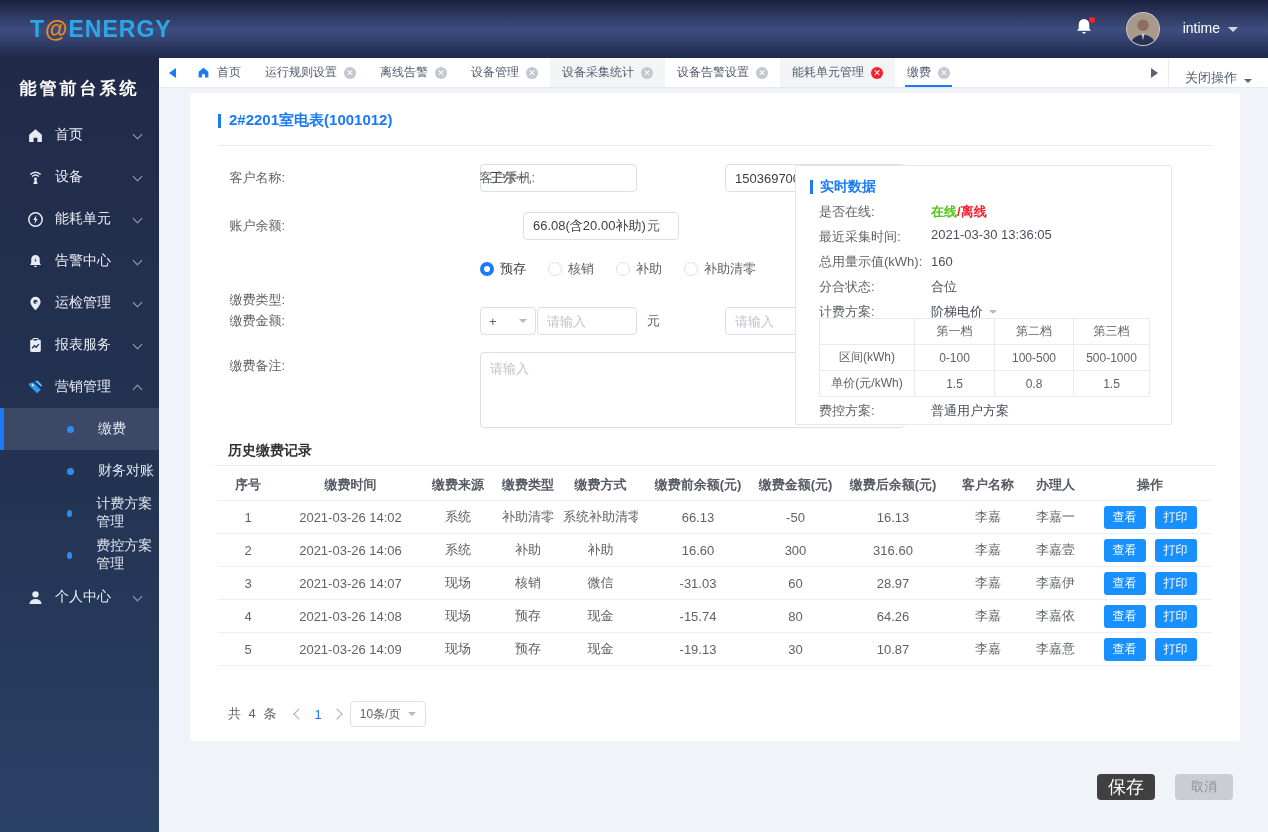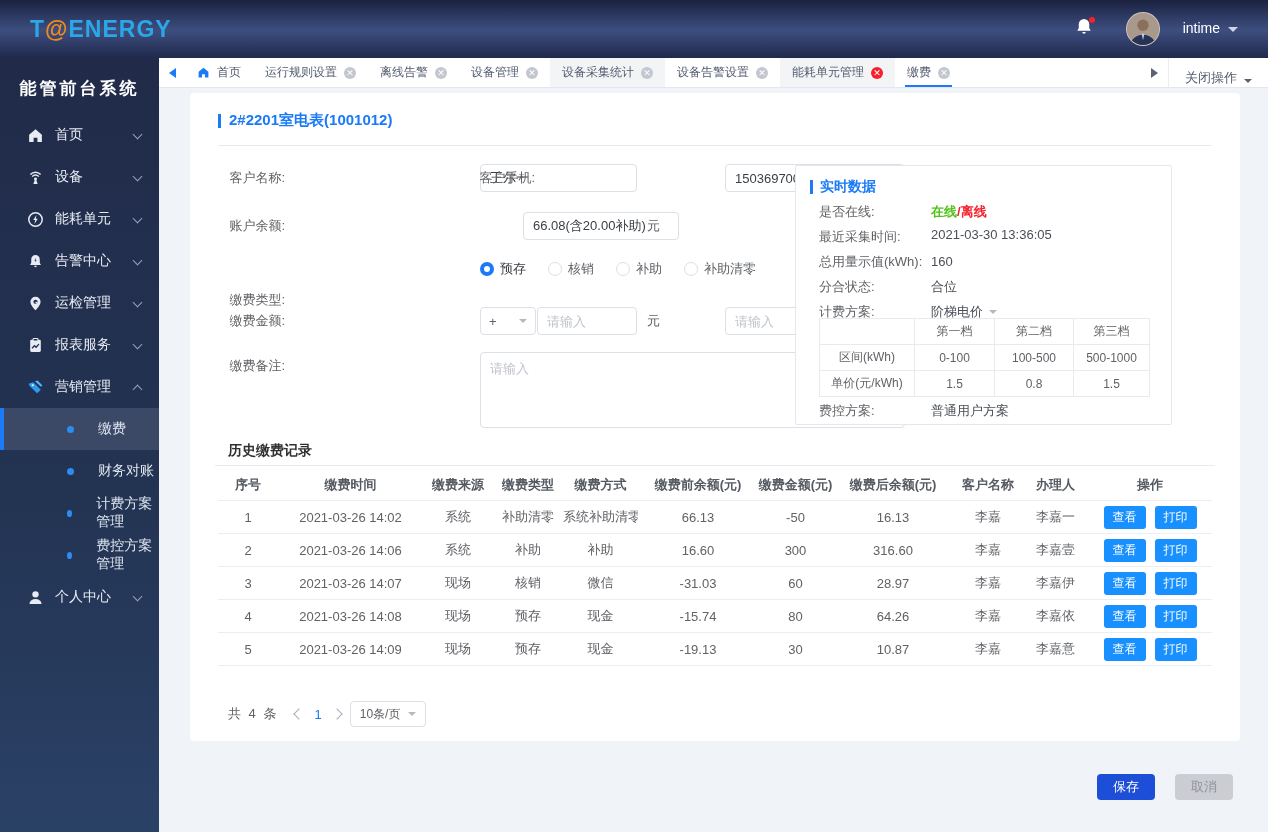--- a/index.html
+++ b/index.html
@@ -128,8 +128,8 @@
   .pg-size .caret{width:0;height:0;border:4px solid transparent;border-top-color:#b4b8bf;margin-top:4px;}
 
   
-  .btn-save{position:absolute;left:938px;top:686px;width:58px;height:26px;background:#1d4ed8;color:#fff;
-    border:none;border-radius:4px;font-size:13px;cursor:pointer;font-family:inherit;}
+  .btn-save{position:absolute;left:938px;top:686px;width:58px;height:26px;background:#404040;color:#fff;
+    border:none;border-radius:4px;font-size:18px;cursor:pointer;font-family:inherit;}
   .btn-cancel{position:absolute;left:1016px;top:686px;width:58px;height:26px;background:#cbcdd2;color:#8f929b;
     border:none;border-radius:4px;font-size:13px;cursor:pointer;font-family:inherit;}
 </style>

